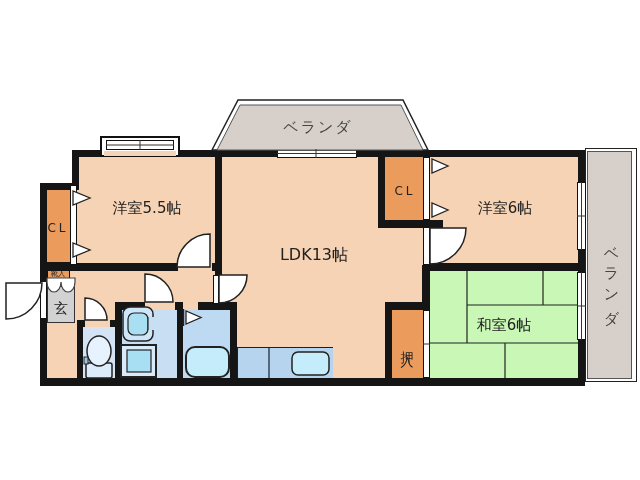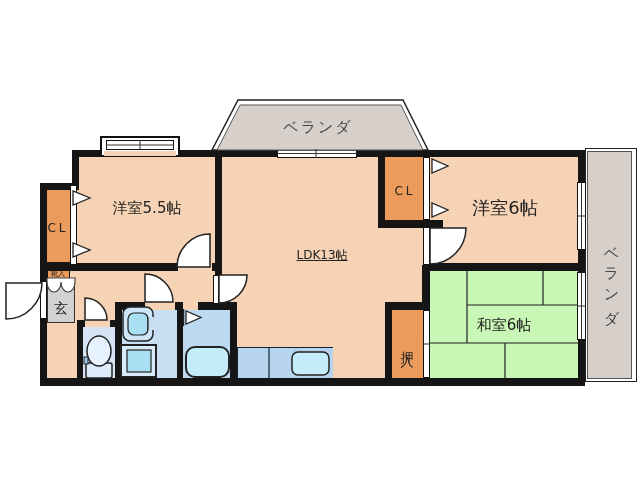--- a/index.html
+++ b/index.html
@@ -158,7 +158,7 @@
   <div class="lbl vert z50" style="left:611px;top:278px;font-size:15px;letter-spacing:4px;color:#444;">ベランダ</div>
   <div class="lbl z50" style="left:147px;top:208px;font-size:15px;">洋室5.5帖</div>
   <div class="lbl z50" style="left:322px;top:255px;font-size:12px;text-decoration:underline;">LDK13帖</div>
-  <div class="lbl z50" style="left:505px;top:208px;font-size:18px;">洋室6帖</div>
+  <div class="lbl z50" style="left:505px;top:208px;font-size:15px;">洋室6帖</div>
   <div class="lbl z50" style="left:504px;top:325px;font-size:15px;">和室6帖</div>
   <div class="lbl z50" style="left:58px;top:228px;font-size:12px;letter-spacing:3px;">CL</div>
   <div class="lbl z50" style="left:405px;top:191px;font-size:12px;letter-spacing:3px;">CL</div>

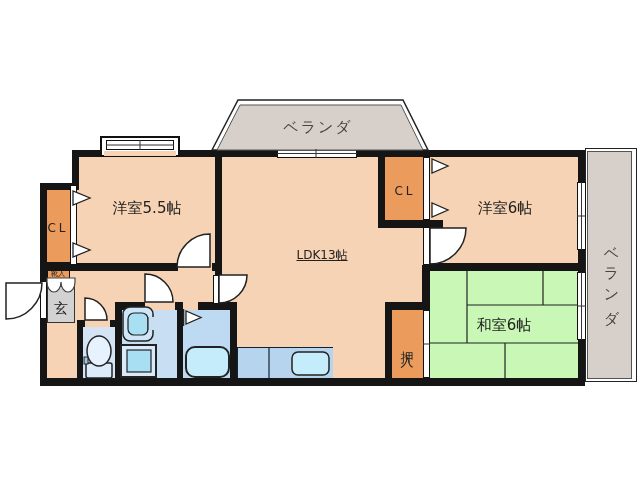--- a/index.html
+++ b/index.html
@@ -157,7 +157,7 @@
   <div class="lbl z50" style="left:318px;top:127px;font-size:15px;letter-spacing:2px;color:#444;">ベランダ</div>
   <div class="lbl vert z50" style="left:611px;top:278px;font-size:15px;letter-spacing:4px;color:#444;">ベランダ</div>
   <div class="lbl z50" style="left:147px;top:208px;font-size:15px;">洋室5.5帖</div>
-  <div class="lbl z50" style="left:322px;top:255px;font-size:12px;text-decoration:underline;">LDK13帖</div>
+  <div class="lbl z50" style="left:314px;top:255px;font-size:16px;">LDK13帖</div>
   <div class="lbl z50" style="left:505px;top:208px;font-size:15px;">洋室6帖</div>
   <div class="lbl z50" style="left:504px;top:325px;font-size:15px;">和室6帖</div>
   <div class="lbl z50" style="left:58px;top:228px;font-size:12px;letter-spacing:3px;">CL</div>

